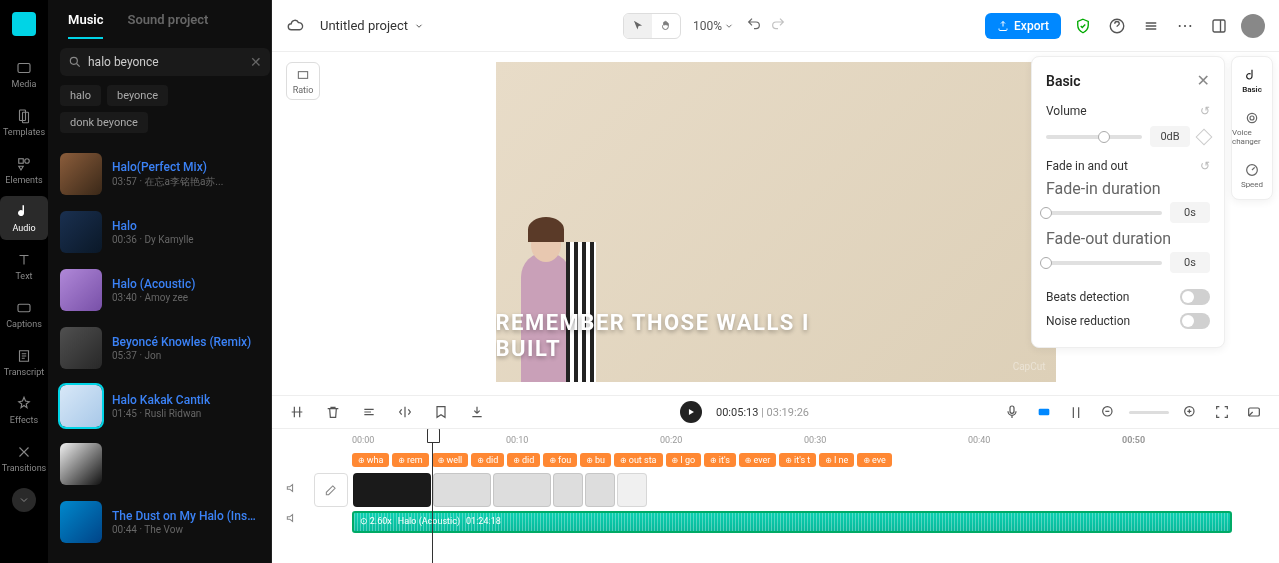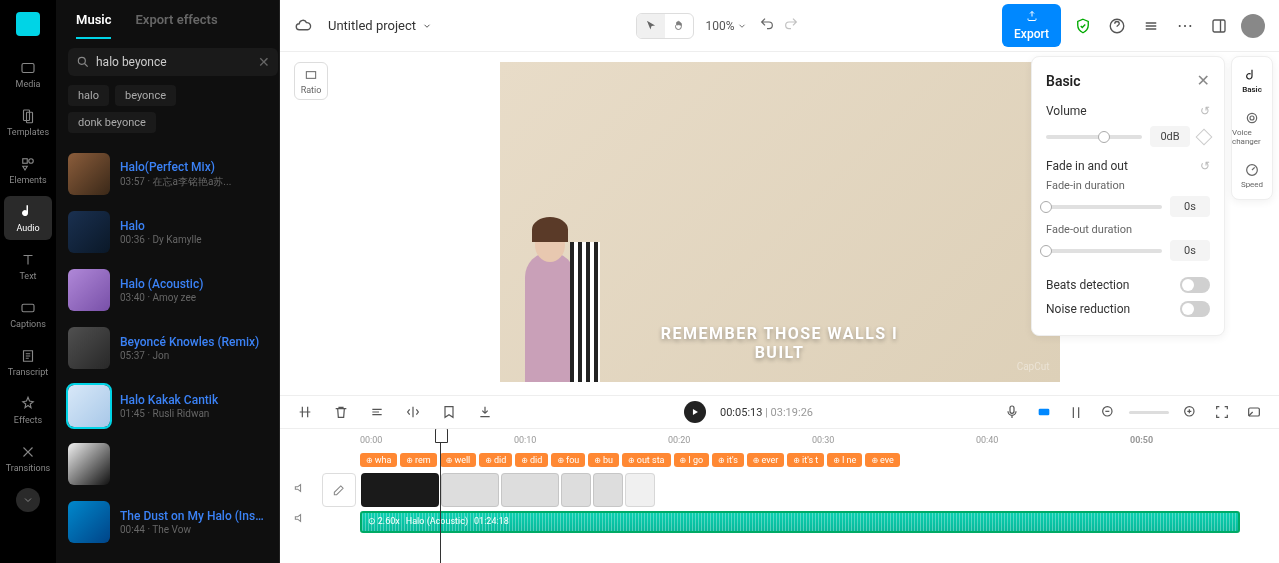--- a/index.html
+++ b/index.html
@@ -186,7 +186,7 @@
 <div class="side-panel">
   <div class="tabs">
     <div class="tab active">Music</div>
-    <div class="tab">Export effects</div>
+    <div class="tab">Sound project</div>
   </div>
   <div class="search-row">
     <div class="search-box">

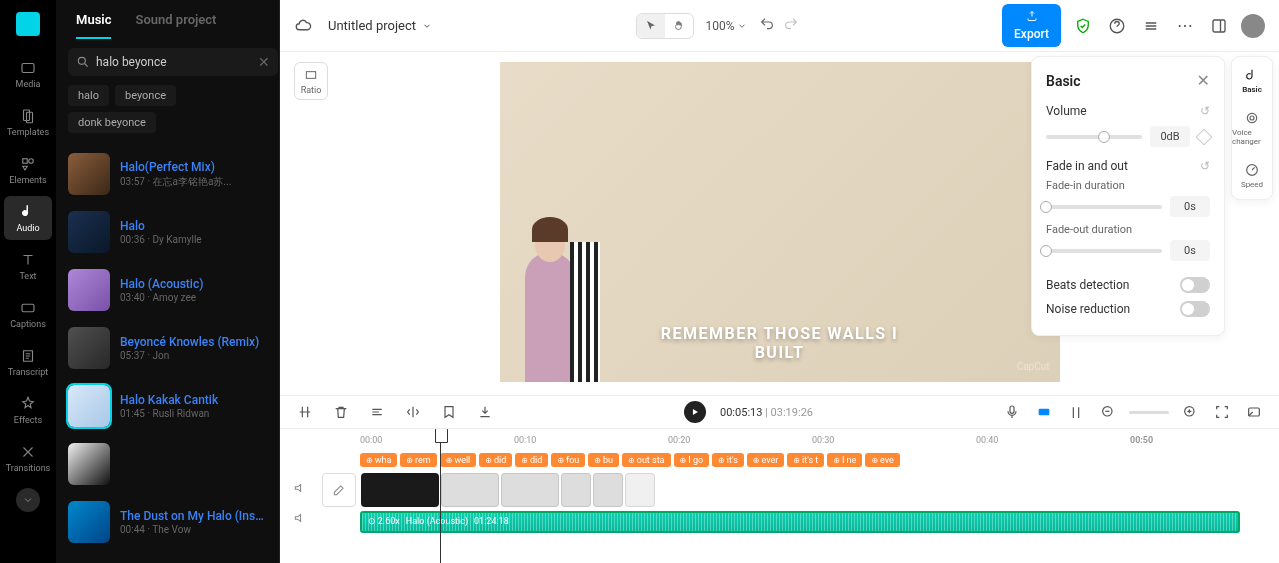--- a/index.html
+++ b/index.html
@@ -46,7 +46,7 @@
 .undo-redo { display: flex; gap: 8px; }
 .undo-redo span { color: #888; cursor: pointer; }
 .top-right { display: flex; align-items: center; gap: 10px; }
-.export-btn { background: #0088ff; color: #fff; border: none; border-radius: 6px; padding: 6px 12px; font-size: 12px; font-weight: 500; display: flex; align-items: center; gap: 5px; cursor: pointer; flex-direction: column; }
+.export-btn { background: #0088ff; color: #fff; border: none; border-radius: 6px; padding: 6px 12px; font-size: 12px; font-weight: 500; display: flex; align-items: center; gap: 5px; cursor: pointer; }
 .icon-btn { width: 24px; height: 24px; display: flex; align-items: center; justify-content: center; color: #555; cursor: pointer; }
 .avatar { width: 24px; height: 24px; border-radius: 50%; background: #888; cursor: pointer; }
 

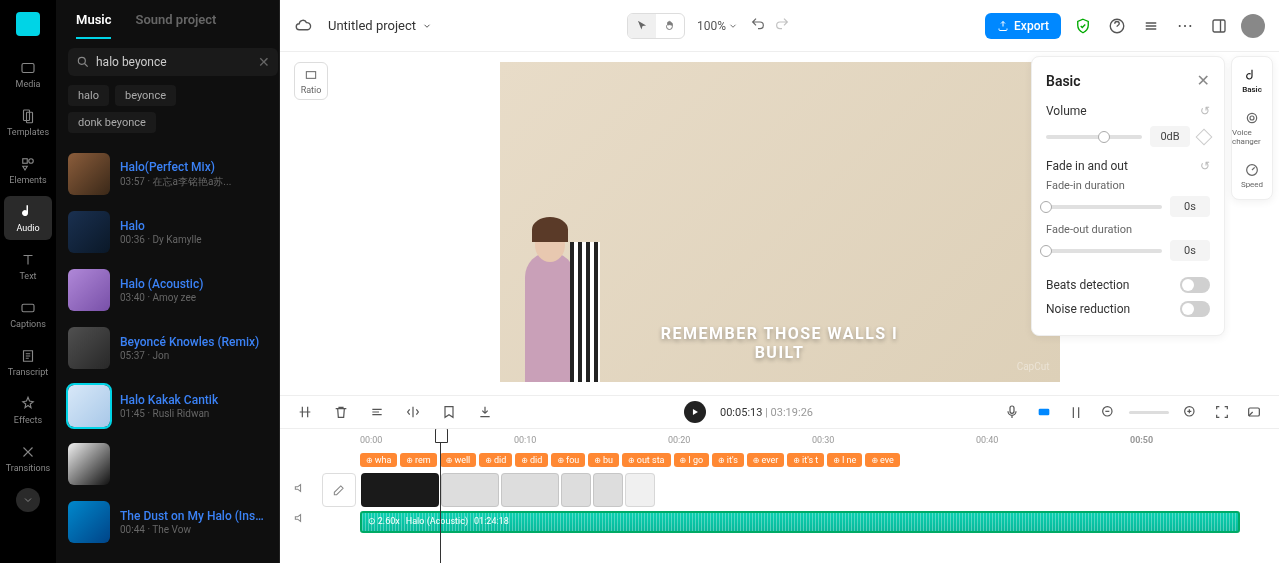--- a/index.html
+++ b/index.html
@@ -6,7 +6,7 @@
 body { background: #0f0f0f; width: 1279px; height: 563px; overflow: hidden; display: flex; }
 
 
-.left-rail { width: 56px; background: #000; display: flex; flex-direction: column; align-items: center; padding-top: 12px; gap: 4px; }
+.left-rail { width: 48px; background: #000; display: flex; flex-direction: column; align-items: center; padding-top: 12px; gap: 4px; }
 .rail-logo { width: 24px; height: 24px; background: #00d4e6; border-radius: 4px; margin-bottom: 12px; }
 .rail-item { width: 48px; height: 44px; display: flex; flex-direction: column; align-items: center; justify-content: center; gap: 2px; color: #888; font-size: 9px; cursor: pointer; border-radius: 6px; }
 .rail-item.active { background: #2a2a2a; color: #fff; align-items: center; }

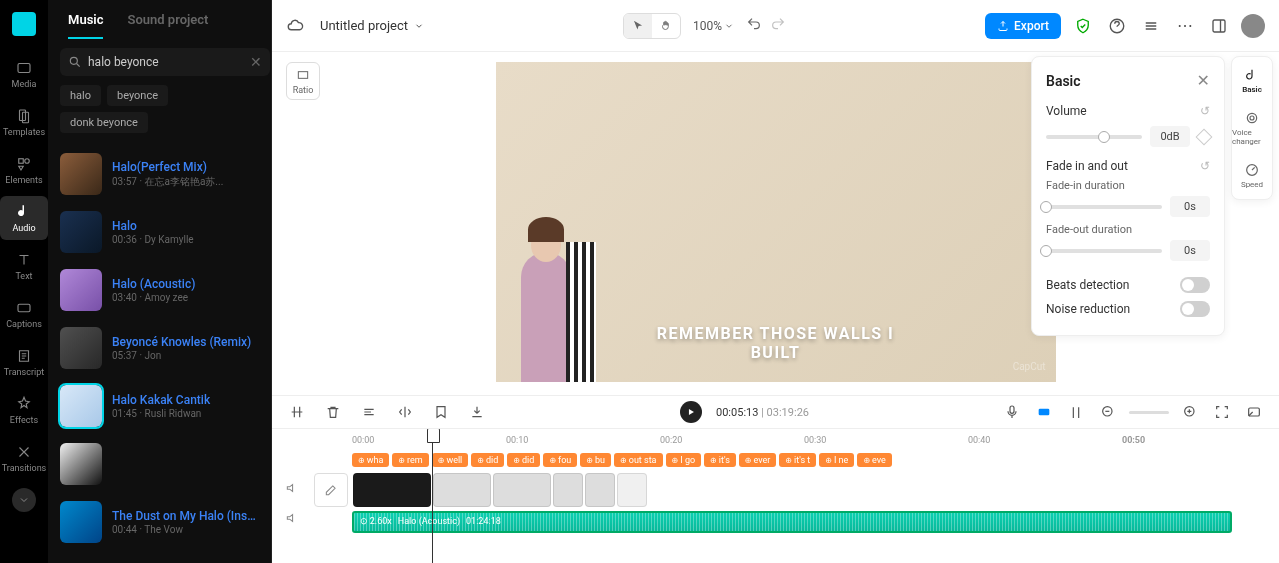--- a/index.html
+++ b/index.html
@@ -69,7 +69,7 @@
 .insp-close { color: #888; cursor: pointer; font-size: 16px; }
 .prop { margin-bottom: 12px; }
 .prop-label-row { display: flex; justify-content: space-between; align-items: center; font-size: 12px; color: #333; }
-.prop-sublabel { font-size: 11px; color: #666; margin: 6px 0 4px; }
+.prop-sublabel { font-size: 16px; color: #666; margin: 6px 0 4px; }
 .slider-row { display: flex; align-items: center; gap: 8px; }
 .slider { flex: 1; height: 4px; background: #e0e0e0; border-radius: 2px; position: relative; }
 .slider-thumb { width: 12px; height: 12px; background: #fff; border: 1px solid #aaa; border-radius: 50%; position: absolute; top: 50%; transform: translate(-50%,-50%); cursor: pointer; }

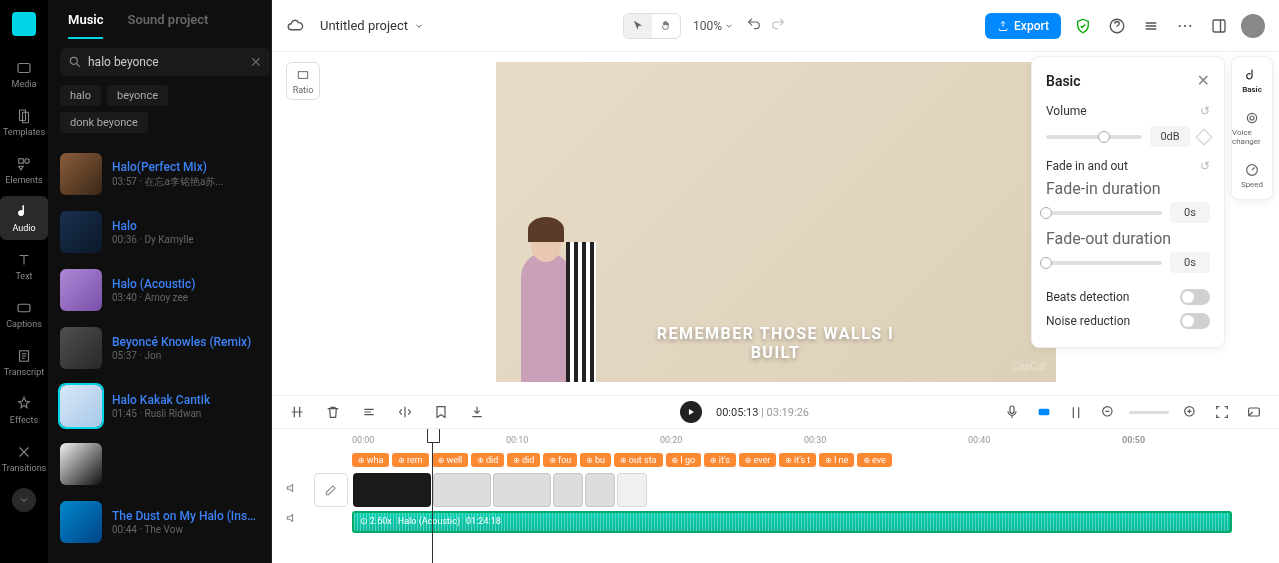--- a/index.html
+++ b/index.html
@@ -59,7 +59,7 @@
 .canvas-people .head1 { position:absolute; left:25px; bottom:120px; width:30px; height:34px; background:#e8c8b0; border-radius:50%; }
 .canvas-people .hair1 { position:absolute; left:22px; bottom:140px; width:36px; height:25px; background:#5a3a28; border-radius:50% 50% 0 0; }
 .canvas-people .body2 { position:absolute; left:60px; bottom:0; width:30px; height:140px; background: repeating-linear-gradient(90deg,#222 0 4px,#fff 4px 8px); }
-.canvas-text { position: absolute; bottom: 20px; left: 0; right: 0; text-align: center; color: #fff; font-size: 16px; font-weight: 700; letter-spacing: 1.5px; line-height: 1.2; text-shadow: 0 2px 4px rgba(0,0,0,.3); }
+.canvas-text { position: absolute; bottom: 20px; left: 0; right: 0; color: #fff; font-size: 22px; font-weight: 700; letter-spacing: 1.5px; line-height: 1.2; text-shadow: 0 2px 4px rgba(0,0,0,.3); }
 .canvas-wm { position: absolute; bottom: 10px; right: 10px; color: rgba(255,255,255,.4); font-size: 10px; }
 
 

